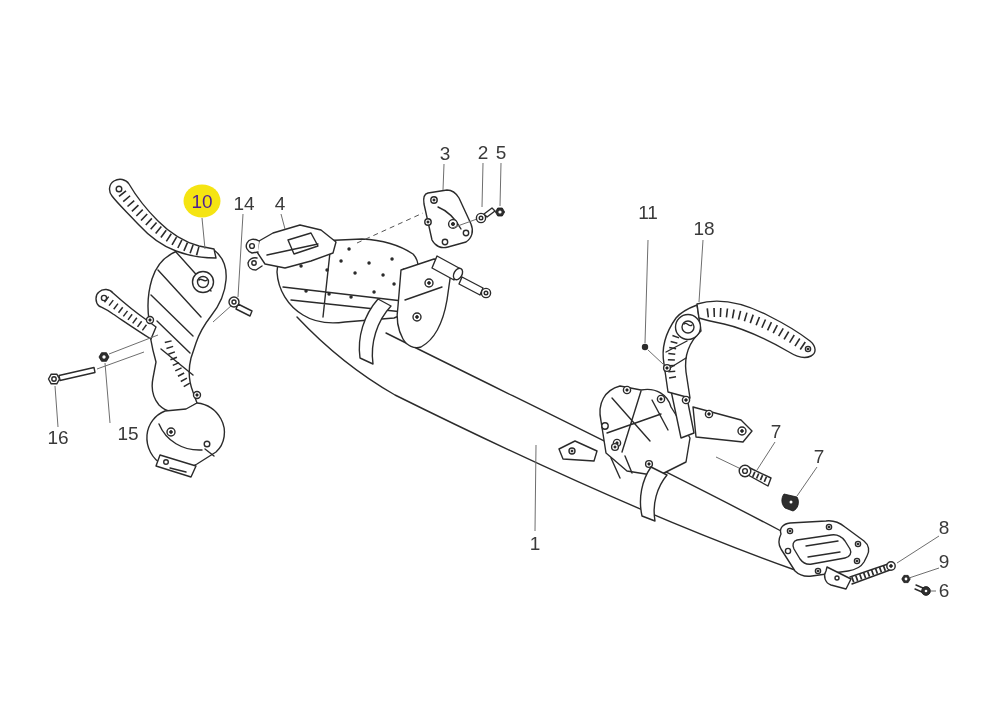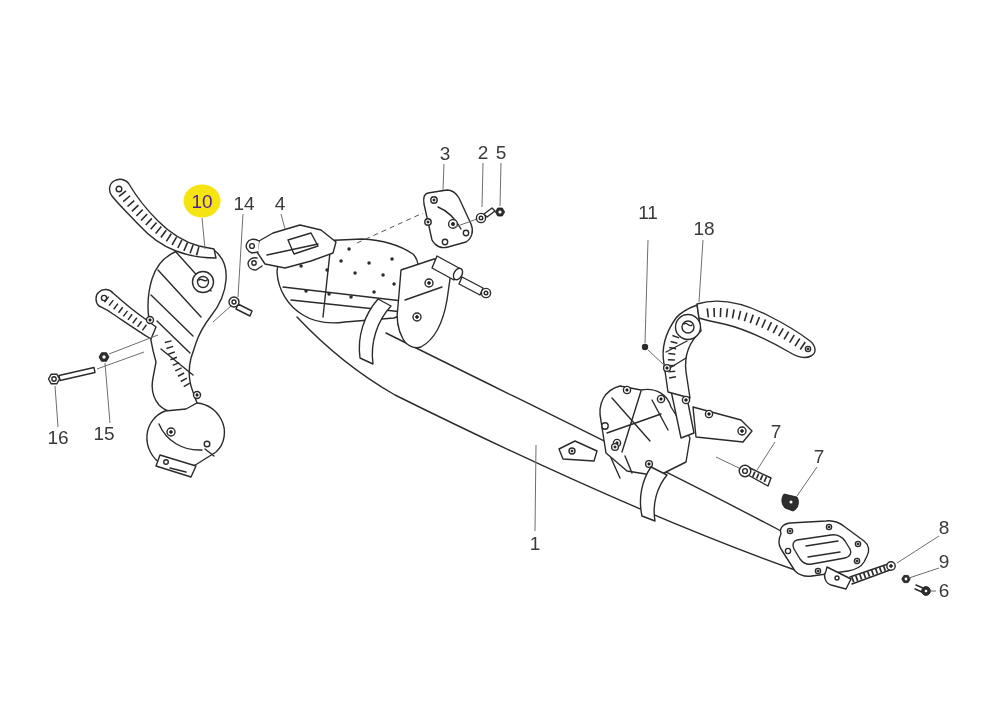--- a/index.html
+++ b/index.html
@@ -296,7 +296,7 @@
   <div class="callout" style="left:704px;top:228px">18</div>
   <div class="callout" style="left:244px;top:203px">14</div>
   <div class="callout" style="left:58px;top:437px">16</div>
-  <div class="callout" style="left:104px;top:433px">15</div>
+  <div class="callout" style="left:128px;top:433px">15</div>
   <div class="callout" style="left:819px;top:456px">7</div>
 
 </div>

